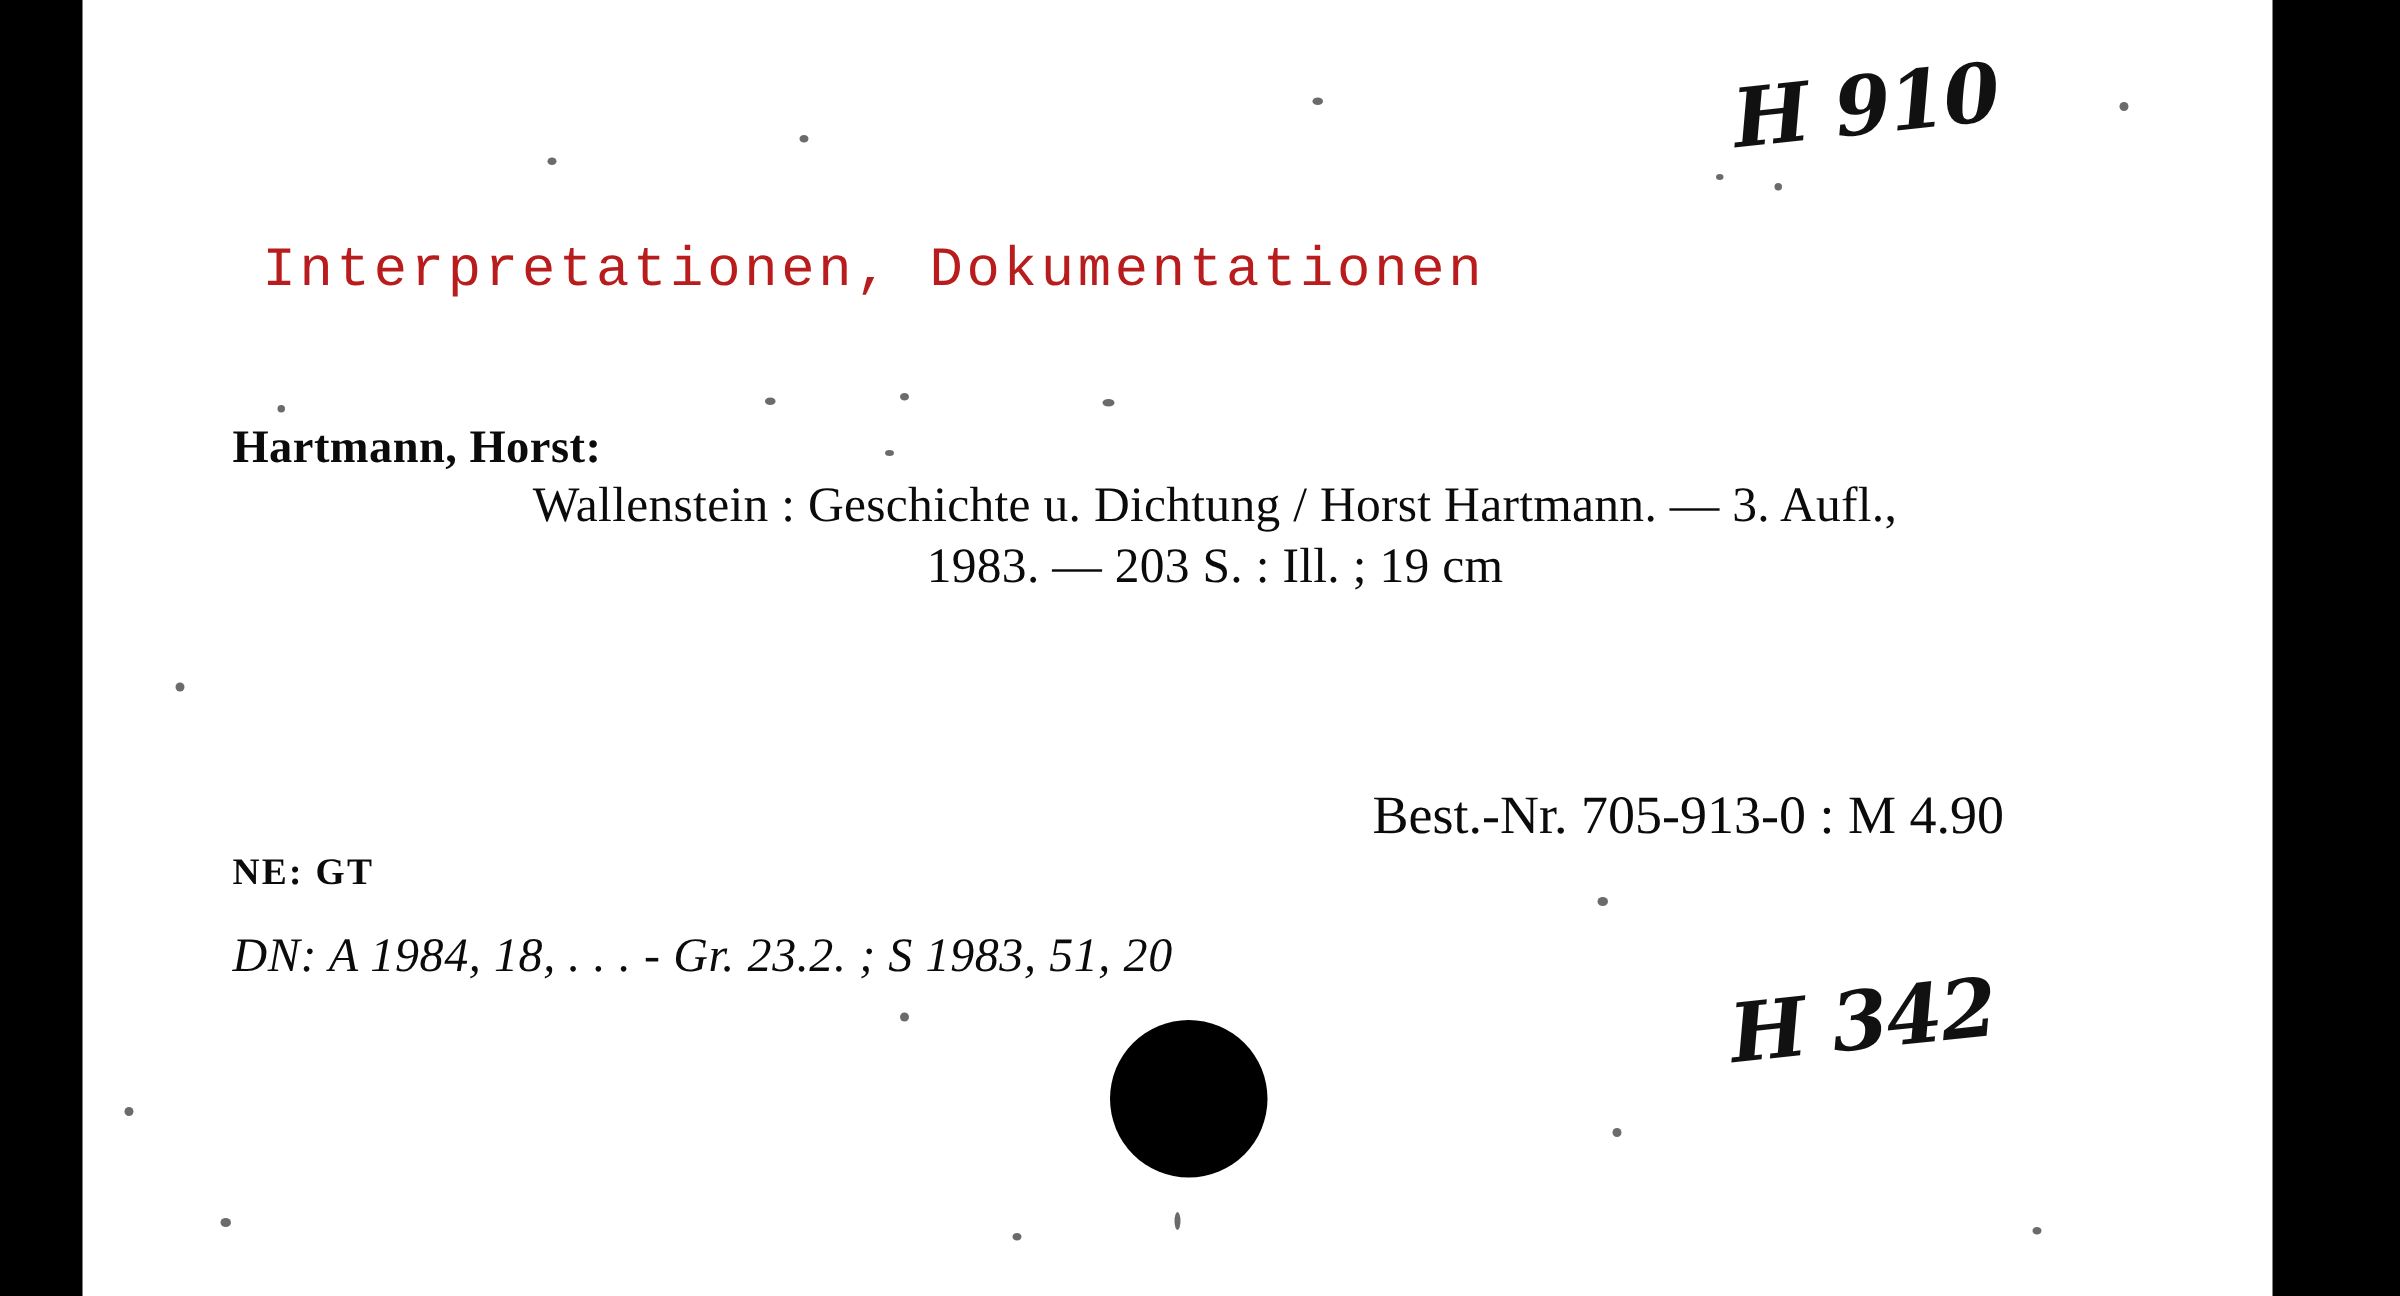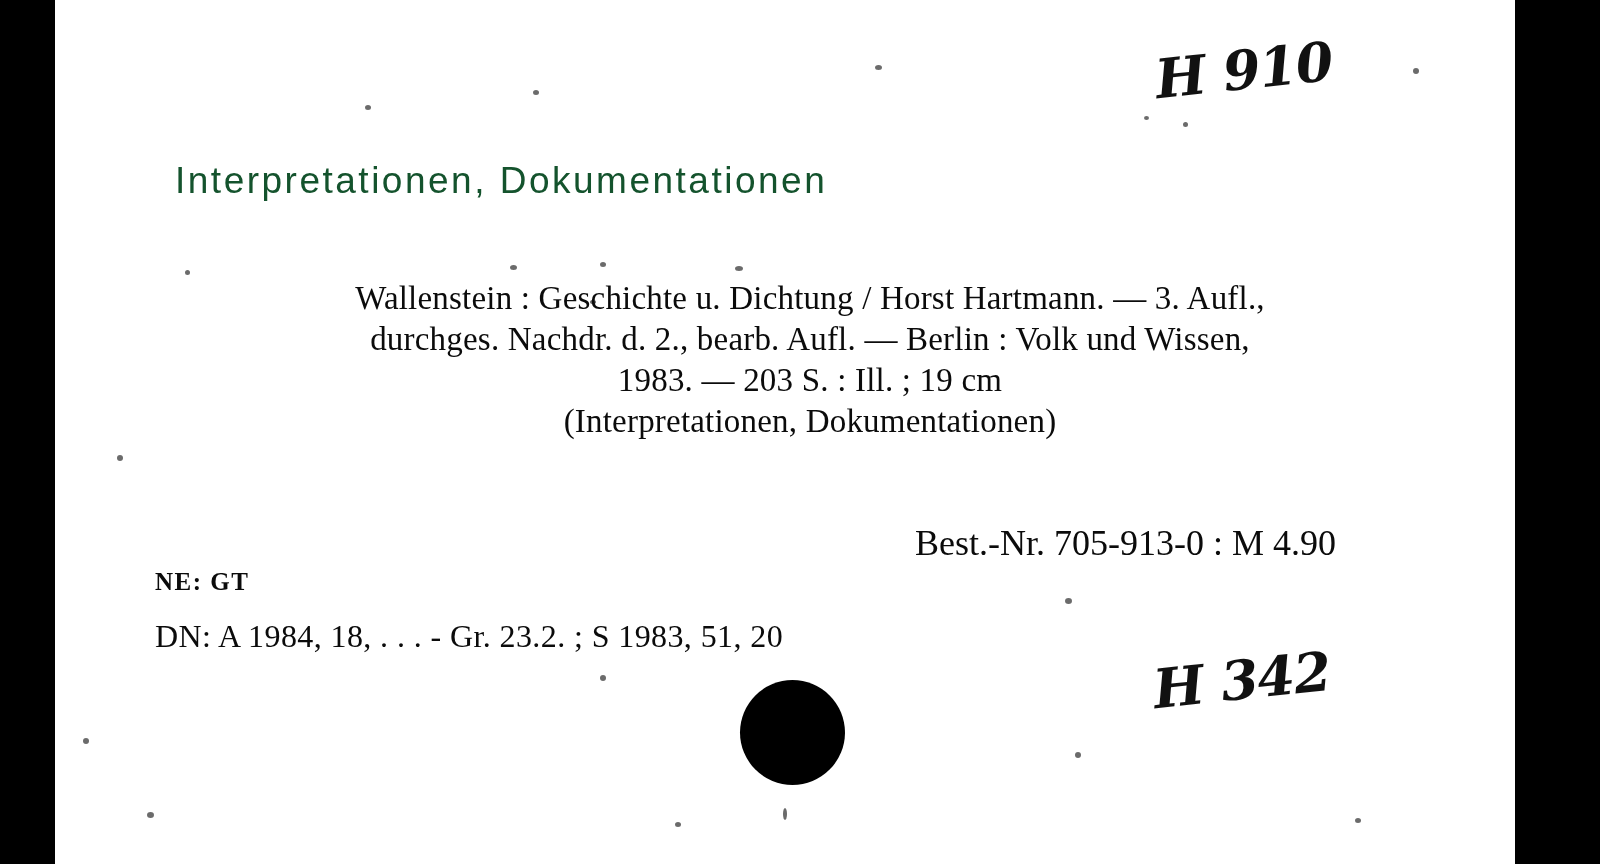--- a/index.html
+++ b/index.html
@@ -52,10 +52,10 @@
     left: 120px;
     top: 160px;
     width: 1200px;
-    font-family: Liberation Sans, sans-serif;
+    font-family: Liberation Mono, monospace;
     font-size: 37px;
     letter-spacing: 2.5px;
-    color: #14532d;
+    color: #b91c1c;
     white-space: nowrap;
   }
   #entry {

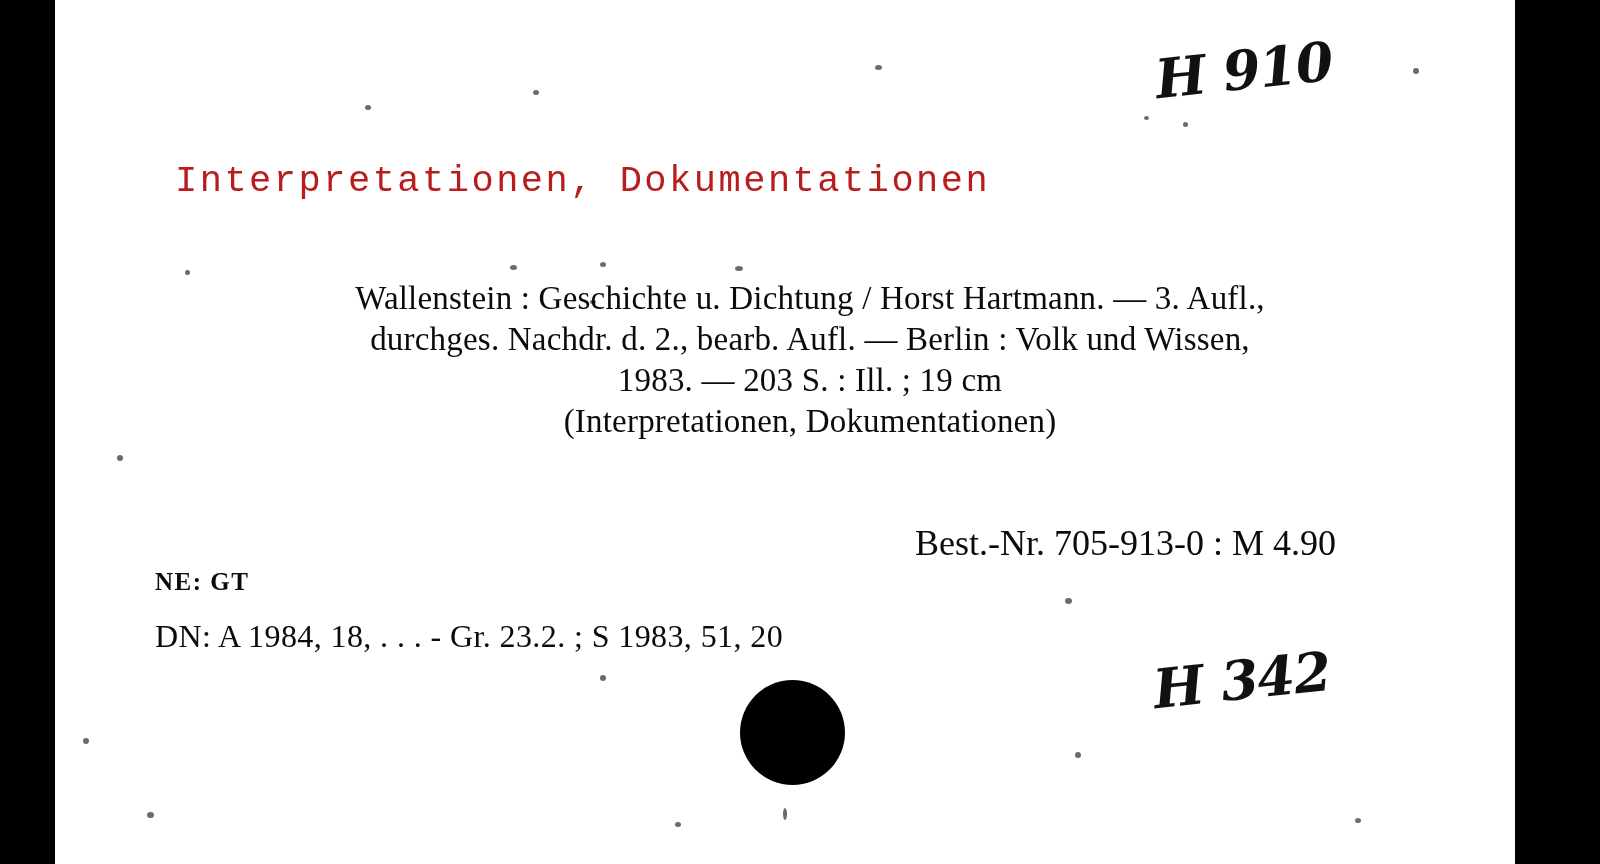--- a/index.html
+++ b/index.html
@@ -146,6 +146,7 @@
   <div id="heading">Interpretationen, Dokumentationen</div>
 
   <div id="entry">
+    <div class="author">Hartmann, Horst:</div>
     <div class="body-lines">
       <span class="l">Wallenstein : Geschichte u. Dichtung / Horst Hartmann. — 3. Aufl.,</span>
       <span class="l">durchges. Nachdr. d. 2., bearb. Aufl. — Berlin : Volk und Wissen,</span>

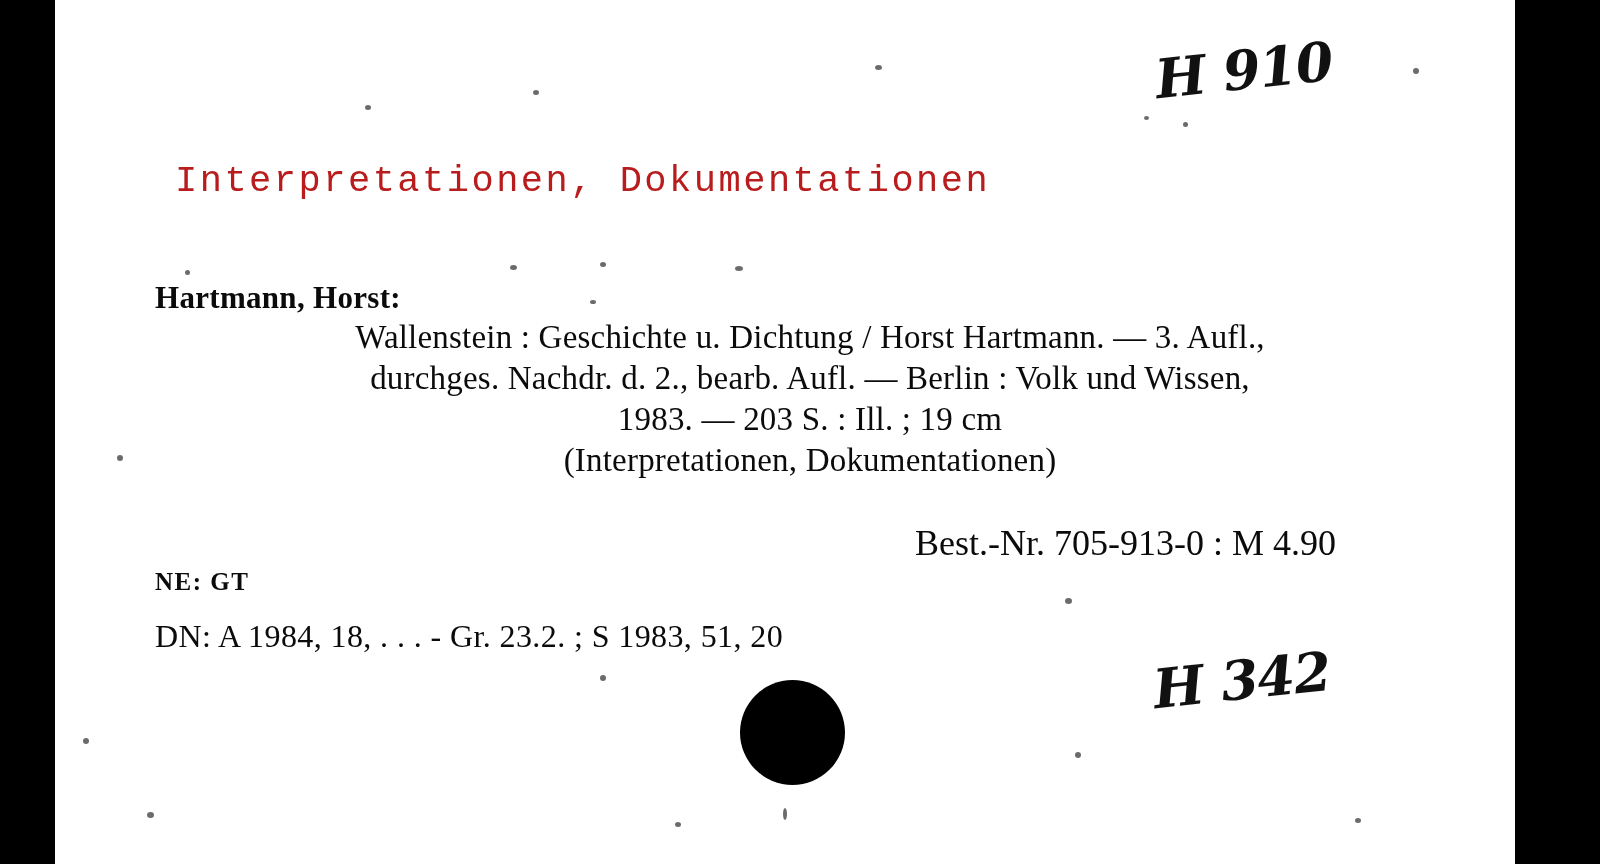--- a/index.html
+++ b/index.html
@@ -149,7 +149,6 @@
     <div class="author">Hartmann, Horst:</div>
     <div class="body-lines">
       <span class="l">Wallenstein : Geschichte u. Dichtung / Horst Hartmann. — 3. Aufl.,</span>
-      <span class="l">durchges. Nachdr. d. 2., bearb. Aufl. — Berlin : Volk und Wissen,</span>
       <span class="l">1983. — 203 S. : Ill. ; 19 cm</span>
       <span class="l">(Interpretationen, Dokumentationen)</span>
     </div>

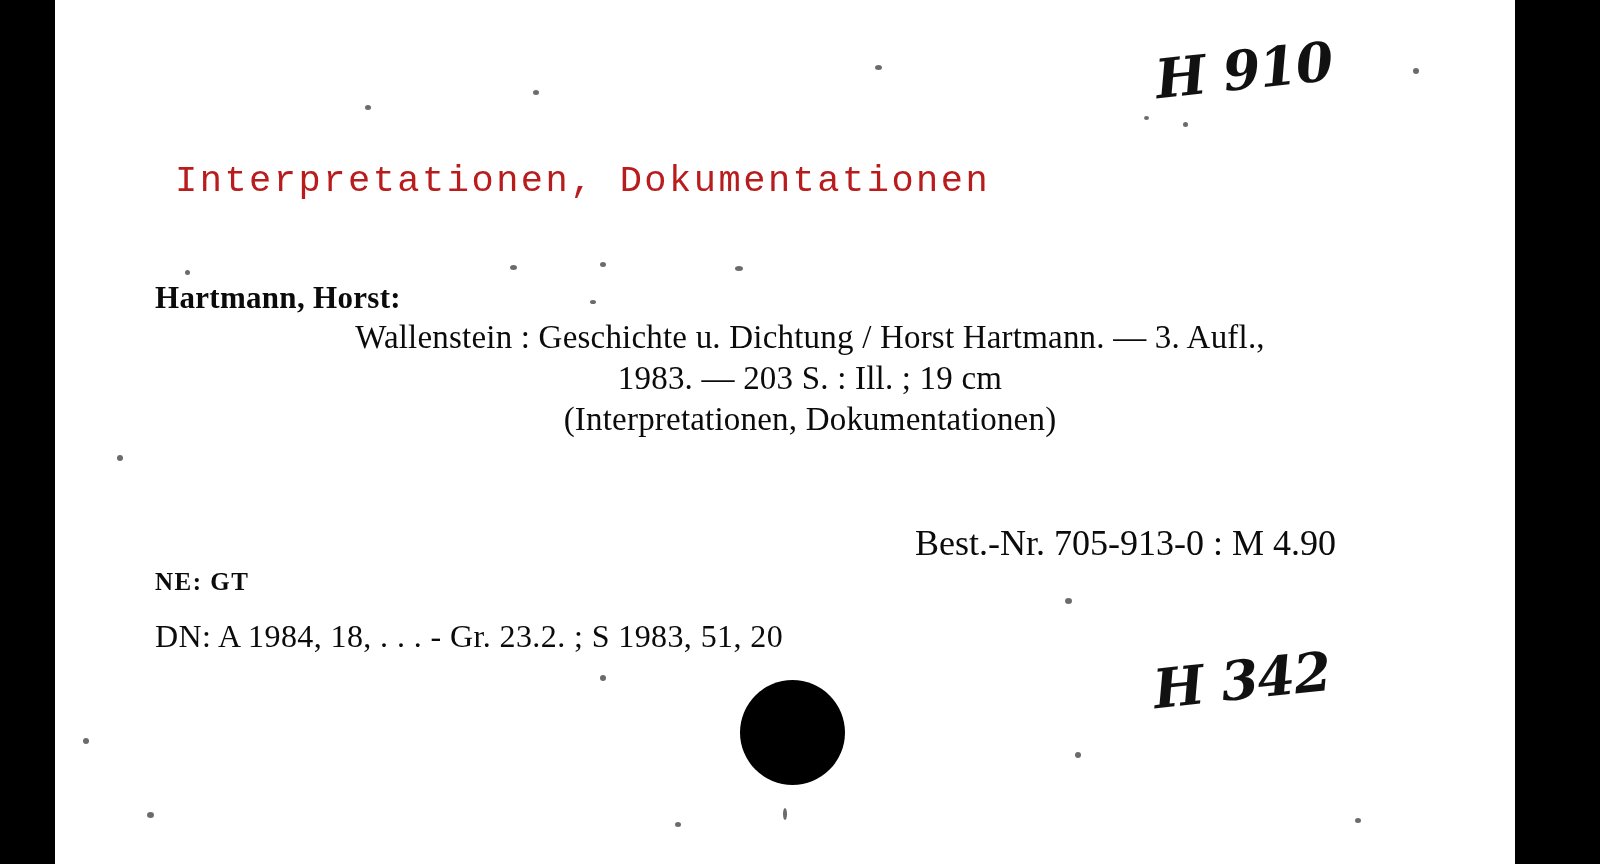--- a/index.html
+++ b/index.html
@@ -150,7 +150,6 @@
     <div class="body-lines">
       <span class="l">Wallenstein : Geschichte u. Dichtung / Horst Hartmann. — 3. Aufl.,</span>
       <span class="l">1983. — 203 S. : Ill. ; 19 cm</span>
-      <span class="l">(Interpretationen, Dokumentationen)</span>
     </div>
     <div class="price">Best.-Nr. 705-913-0 : M 4.90</div>
     <div class="ne">NE: GT</div>

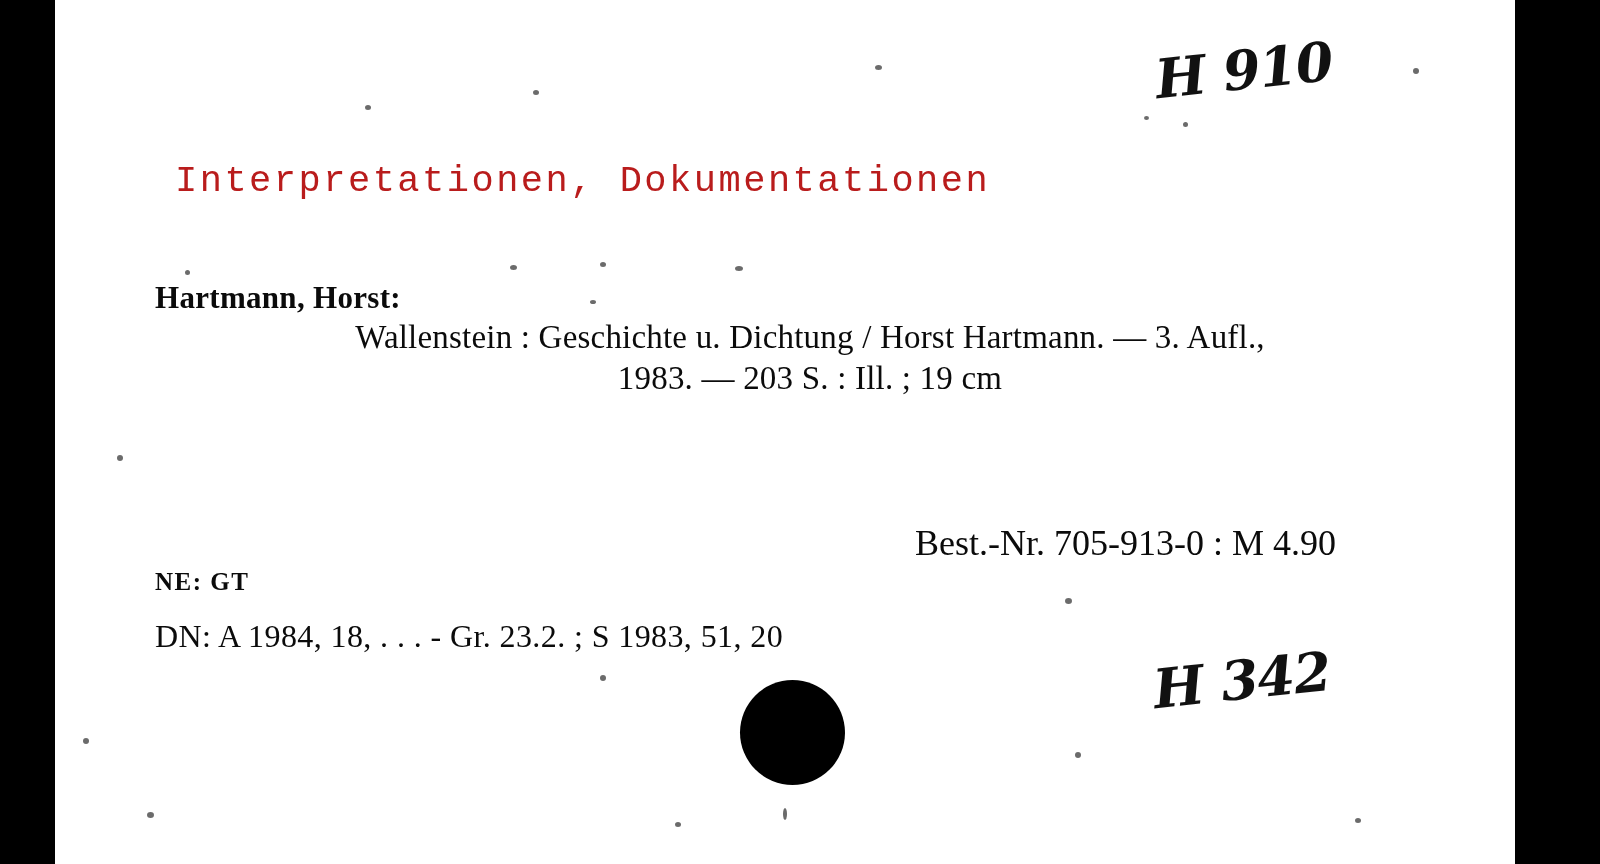--- a/index.html
+++ b/index.html
@@ -104,6 +104,7 @@
     font-size: 32px;
     letter-spacing: 0.4px;
     white-space: nowrap;
+    font-style: italic;
   }
   #punch-hole {
     position: absolute;

